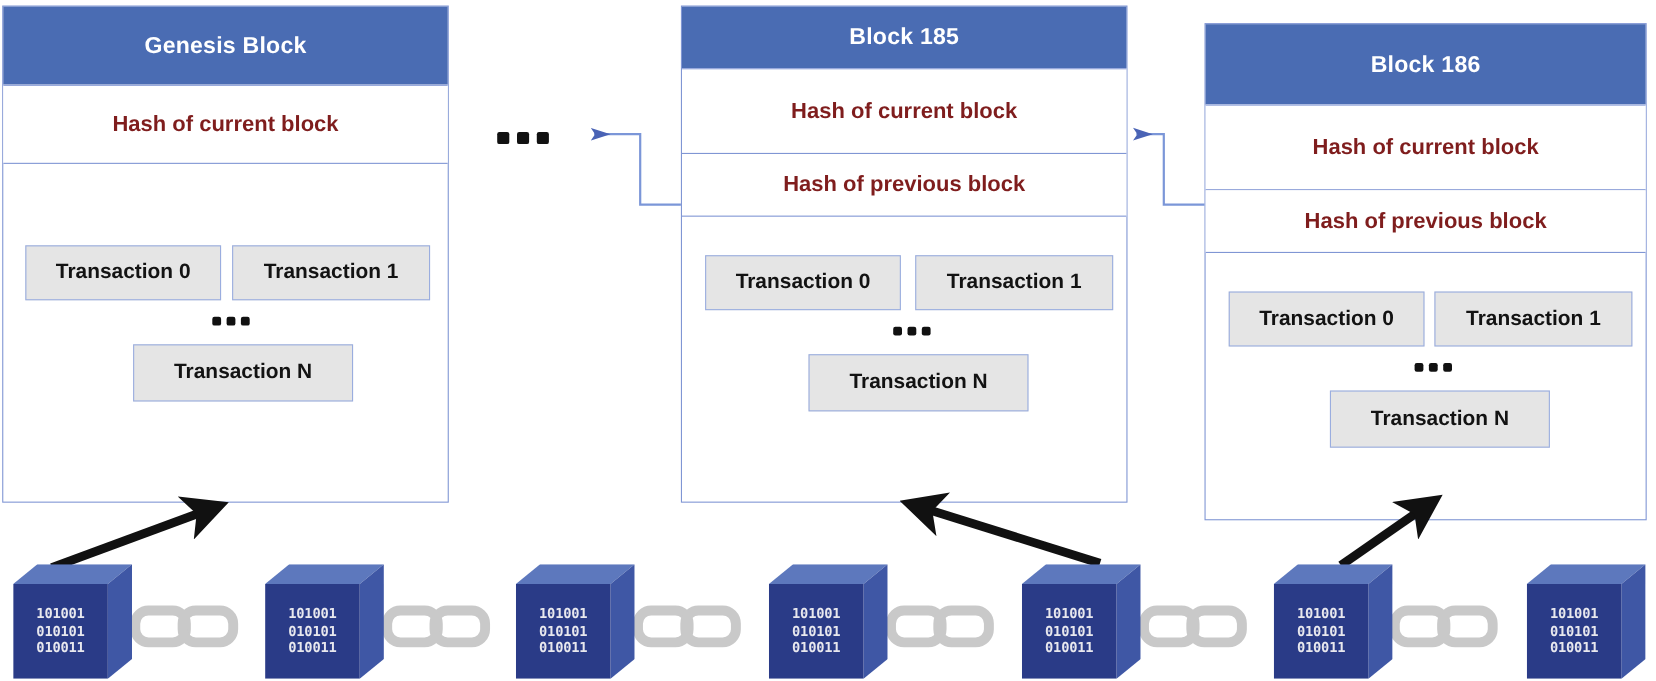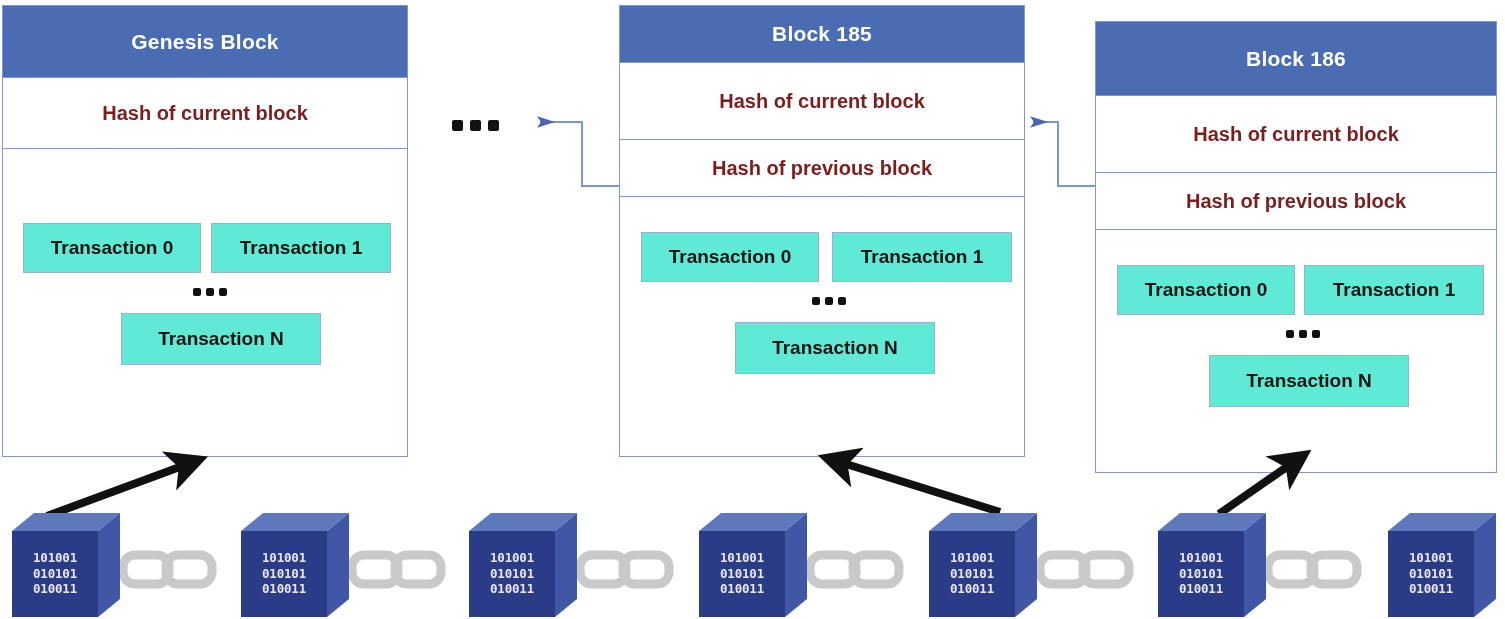--- a/index.html
+++ b/index.html
@@ -58,7 +58,7 @@
     position: absolute;
     box-sizing: border-box;
     border: 1.5px solid #9aaddf;
-    background: #5eead4;
+    background: #e5e5e5;
     display: flex;
     align-items: center;
     justify-content: center;

